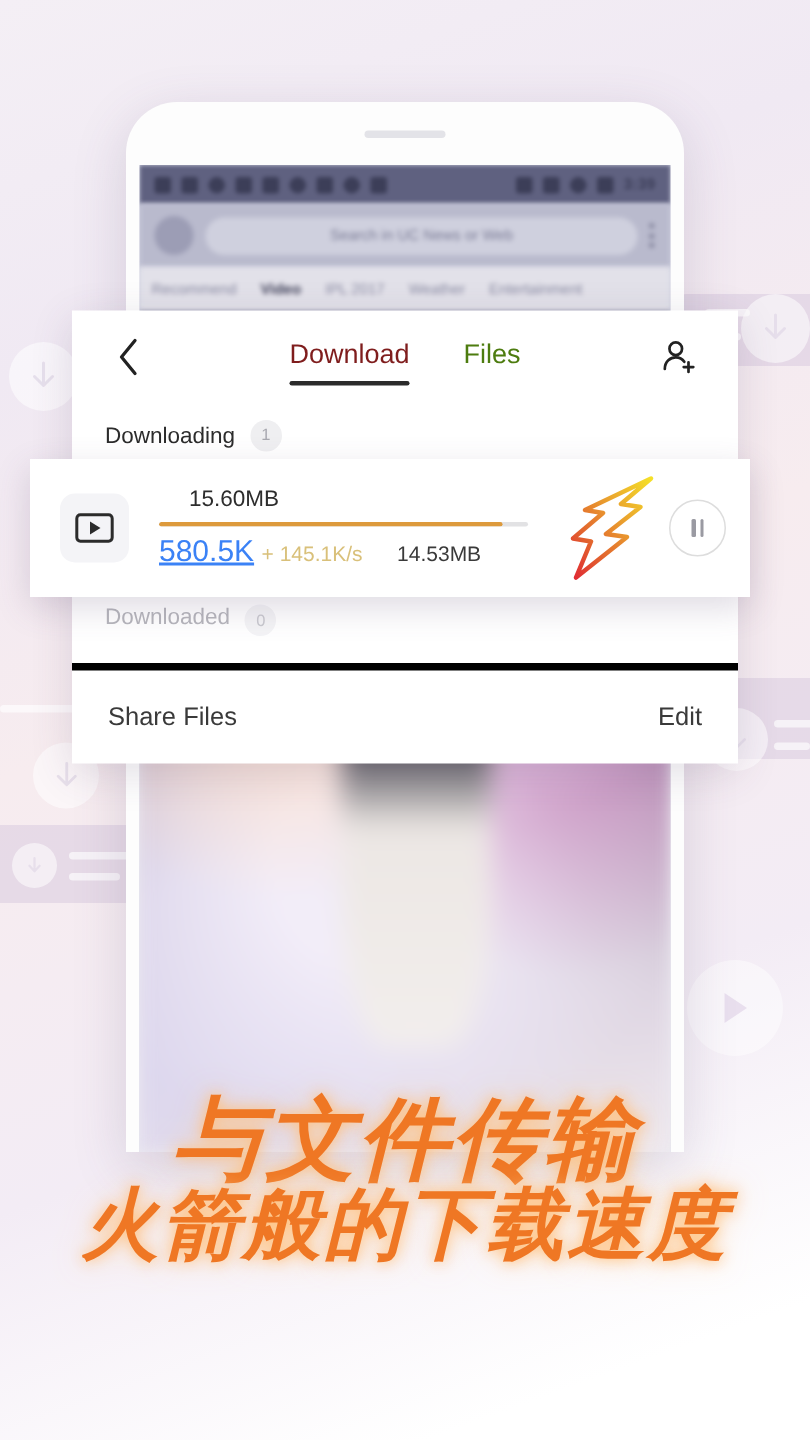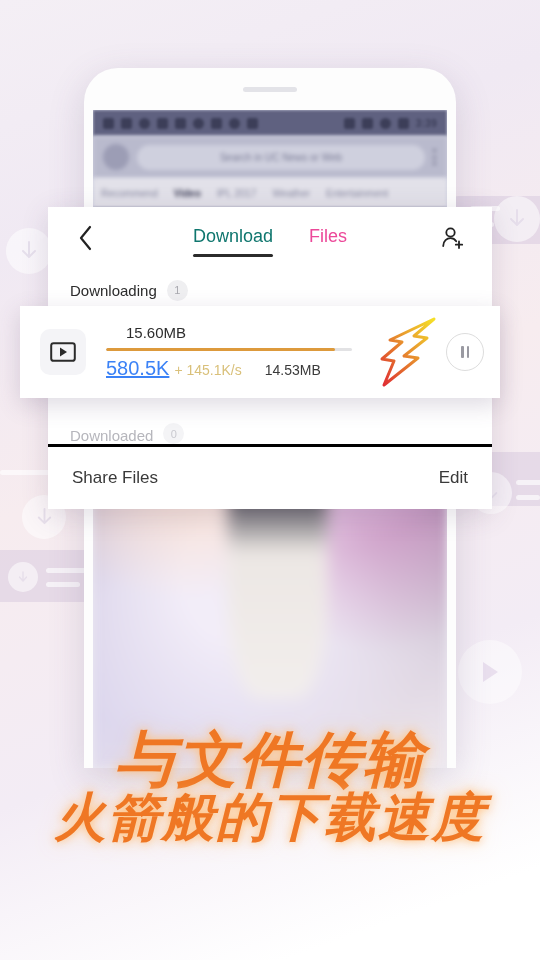--- a/index.html
+++ b/index.html
@@ -148,7 +148,7 @@
     pointer-events:none;
   }
   .ptab { pointer-events:auto; font-size:18px; position:relative; padding-bottom:3px; cursor:pointer;}
-  .ptab.active { color:#0f766e; }
+  .ptab.active { color:#7f1d1d; }
   .ptab.active::after {
     content:""; position:absolute; left:0; right:0; bottom:-7px;
     height:3px; background:#2b2b2b; border-radius:2px;

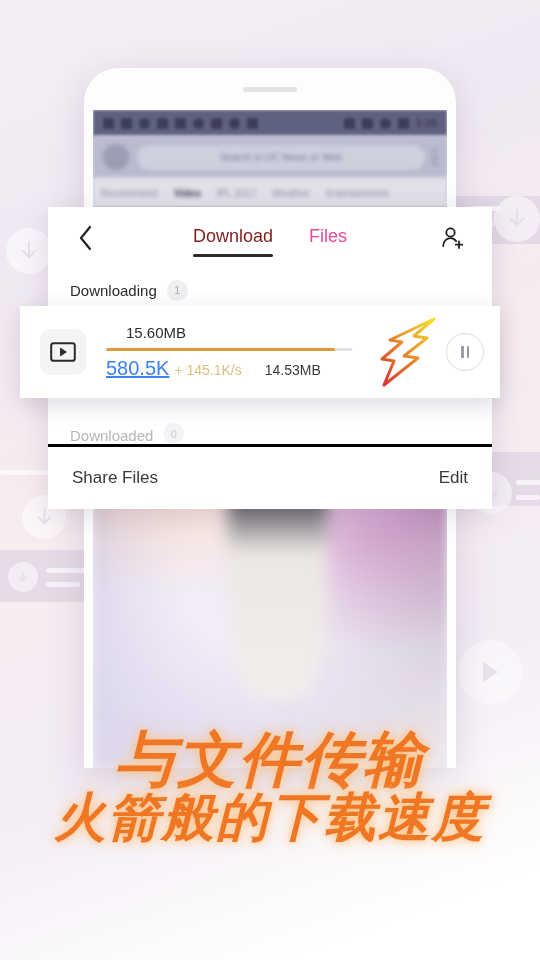--- a/index.html
+++ b/index.html
@@ -153,7 +153,7 @@
     content:""; position:absolute; left:0; right:0; bottom:-7px;
     height:3px; background:#2b2b2b; border-radius:2px;
   }
-  .ptab.inactive { color:#ec4899; }
+  .ptab.inactive { color:#4d7c0f; }
   #add-user-btn { margin-left:auto; width:34px;height:34px;
     display:flex;align-items:center;justify-content:center;cursor:pointer;}
 

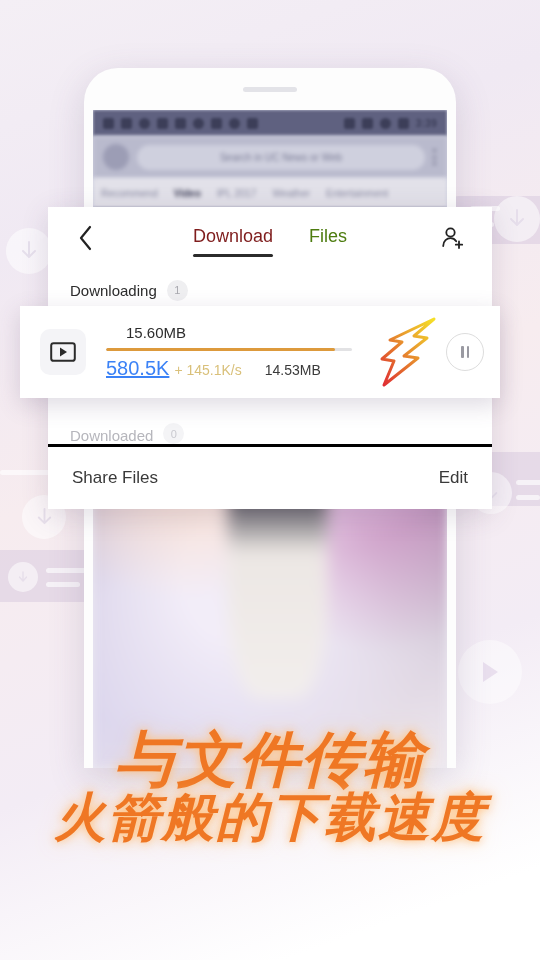--- a/index.html
+++ b/index.html
@@ -169,9 +169,9 @@
   }
 
   #downloaded-row {
-    height:44px; display:flex; align-items:flex-end; gap:10px;
+    height:44px; display:flex; align-items:flex-start; gap:10px;
     padding:0 22px;
-    border-bottom:3px solid #000000;
+    border-bottom:5px solid #000000;
   }
   #downloaded-label { font-size:15px; color:#b6b6bc; }
   #downloaded-row .count-badge { background:#f4f4f6; color:#c9c9cf; }

